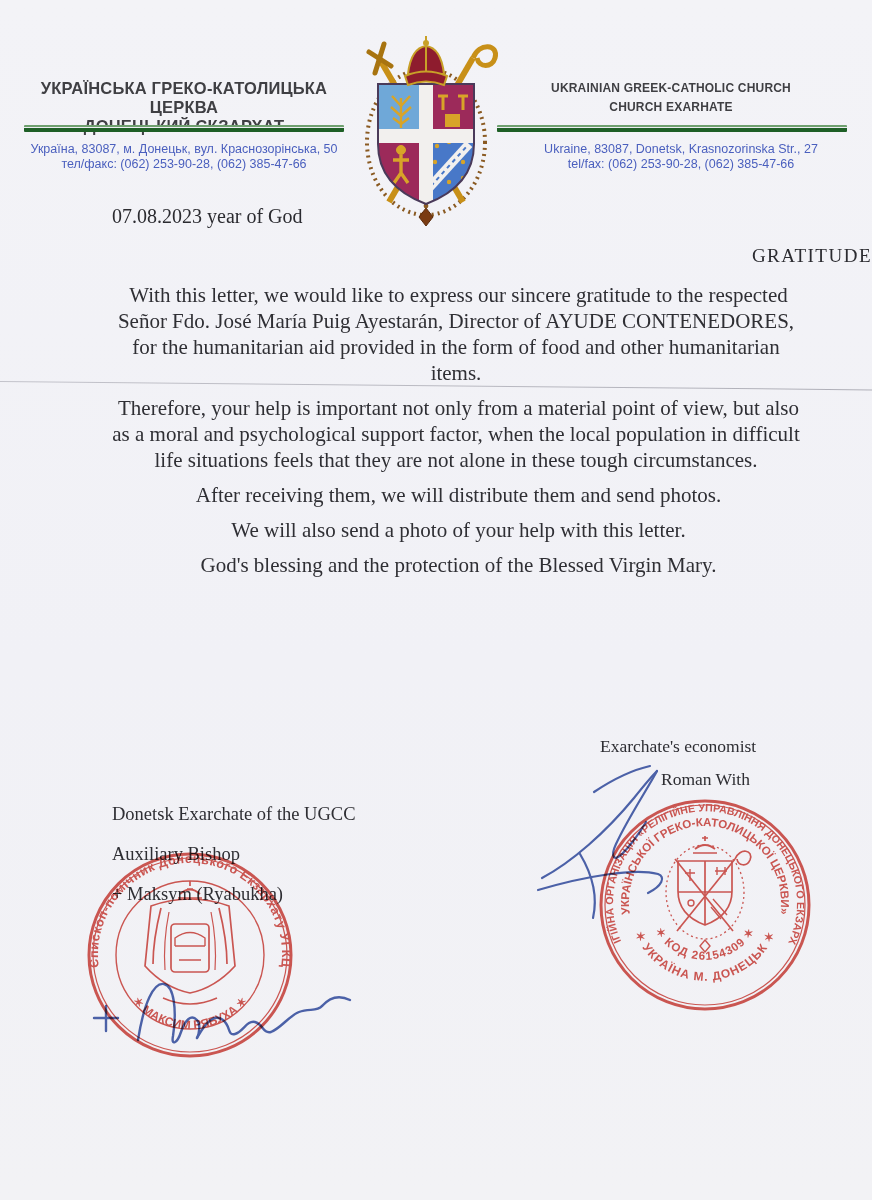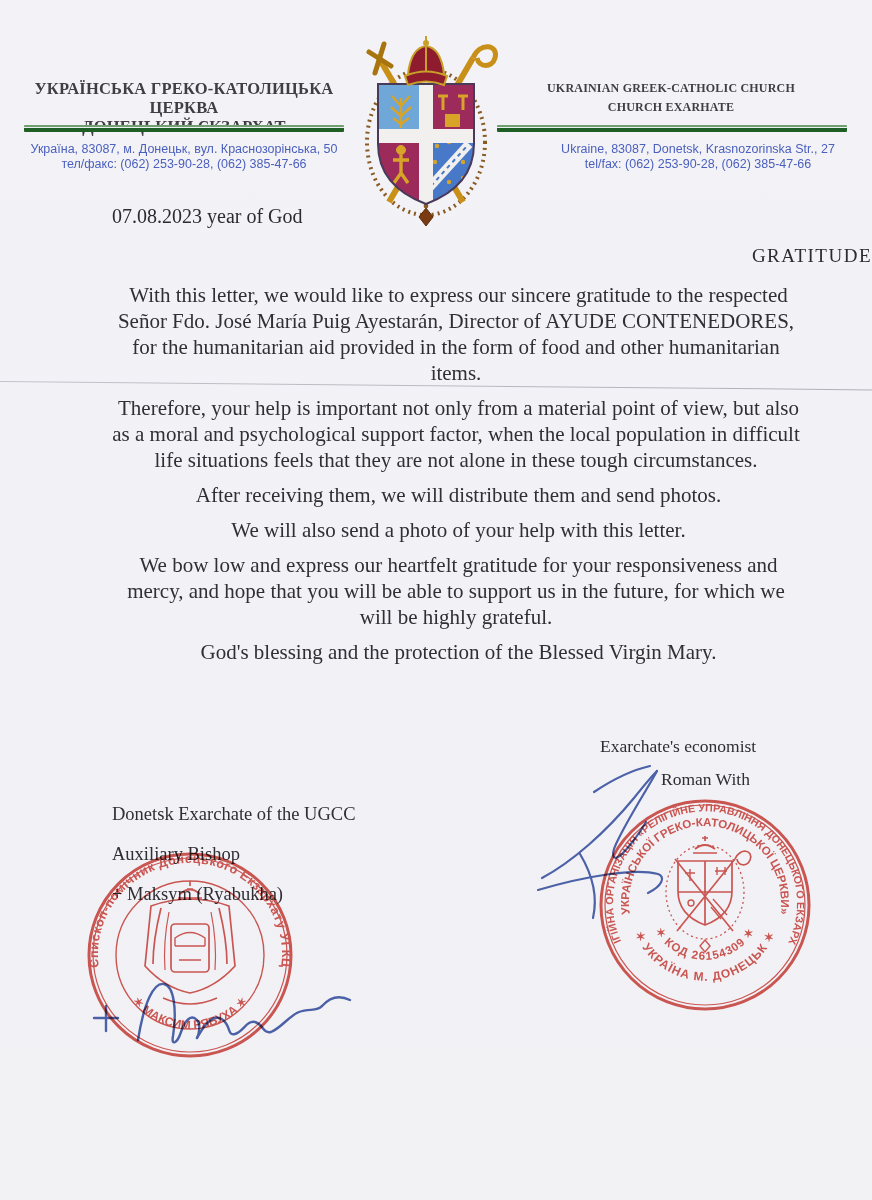--- a/index.html
+++ b/index.html
@@ -13,7 +13,7 @@
   }
   .abs{position:absolute;}
   
-  .org-block{ text-align:center; font-family:Liberation Serif, serif; font-weight:bold; color:#3f3f43; }
+  .org-block{ text-align:center; font-family:Liberation Sans, sans-serif; font-weight:bold; color:#3f3f43; }
   .org-left{ left:22px; top:79px; width:324px; font-size:16.5px; line-height:19px; letter-spacing:.2px;}
   .org-right{ left:494px; top:79px; width:354px; font-size:12px; line-height:19px; letter-spacing:.2px;}
   .green-rule{ height:7px;

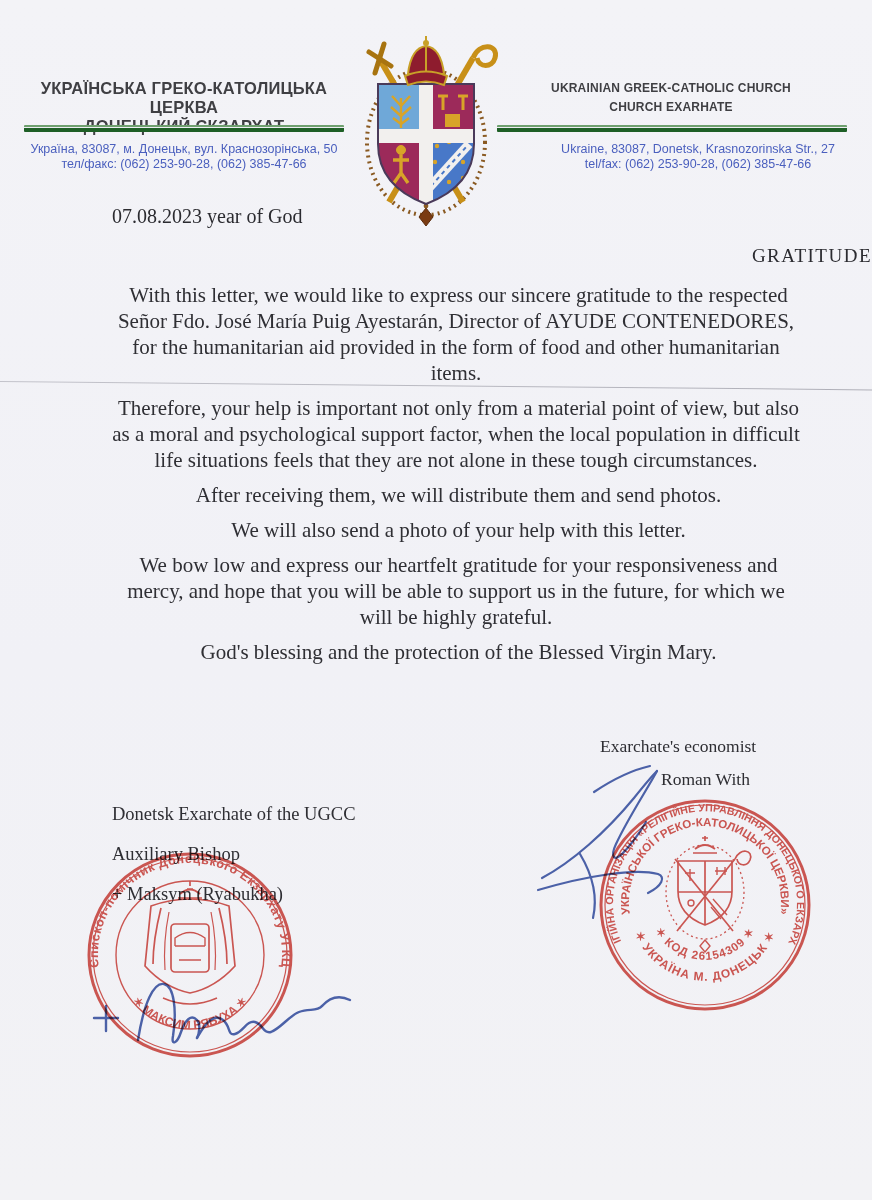--- a/index.html
+++ b/index.html
@@ -23,7 +23,7 @@
   .rule-right{ left:497px; top:125px; width:350px;}
   .addr{ text-align:center; font-family:"Liberation Sans", sans-serif; font-size:12.5px; line-height:15px; color:#4a5fbe;}
   .addr-left{ left:24px; top:142px; width:320px;}
-  .addr-right{ left:523px; top:142px; width:350px;}
+  .addr-right{ left:506px; top:142px; width:350px;}
   .emblem{ left:351px; top:36px; width:150px; height:192px;}
   
   .date-line{ left:112px; top:205px; font-size:20px; color:#2b2b30;}

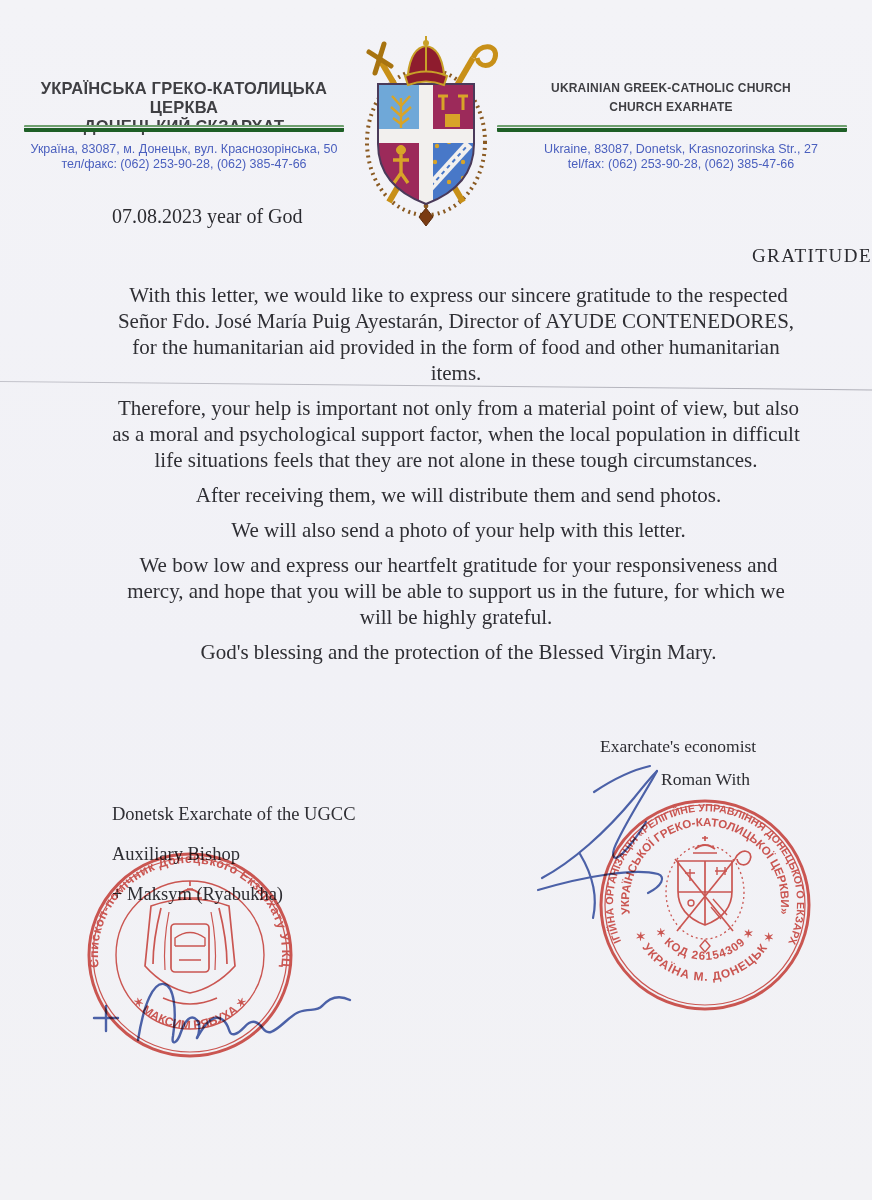--- a/index.html
+++ b/index.html
@@ -151,7 +151,6 @@
     <p>Therefore, your help is important not only from a material point of view, but also as a moral and psychological support factor, when the local population in difficult life situations feels that they are not alone in these tough circumstances.</p>
     <p>After receiving them, we will distribute them and send photos.</p>
     <p>We will also send a photo of your help with this letter.</p>
-    <p>We bow low and express our heartfelt gratitude for your responsiveness and mercy, and hope that you will be able to support us in the future, for which we will be highly grateful.</p>
     <p>God's blessing and the protection of the Blessed Virgin Mary.</p>
   </div>
 

